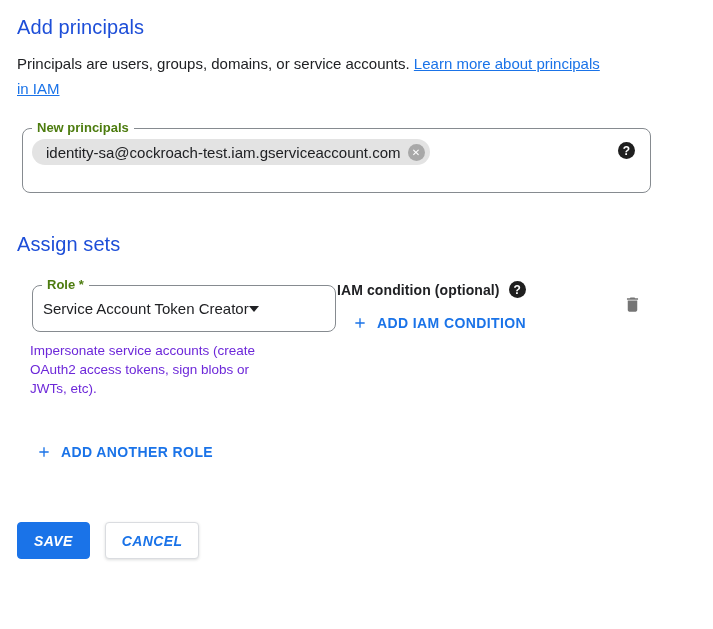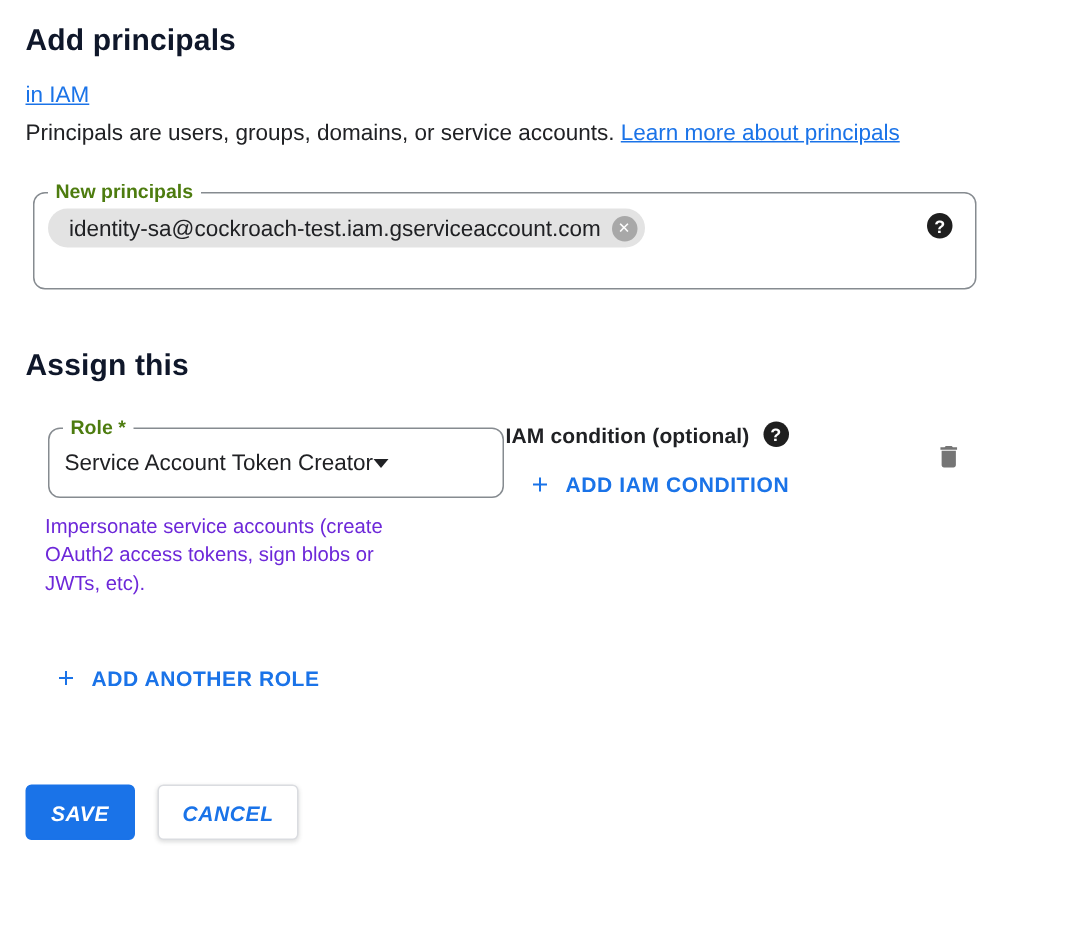--- a/index.html
+++ b/index.html
@@ -14,8 +14,8 @@
 
   h1.section-title {
     font-size: 20px;
-    font-weight: 700;
-    color: #0f172a;
+    font-weight: 400;
+    color: #1d4ed8;
     letter-spacing: 0.1px;
   }
   .desc-block { margin-top: 12px; font-size: 15px; line-height: 25px; color: #202124; }

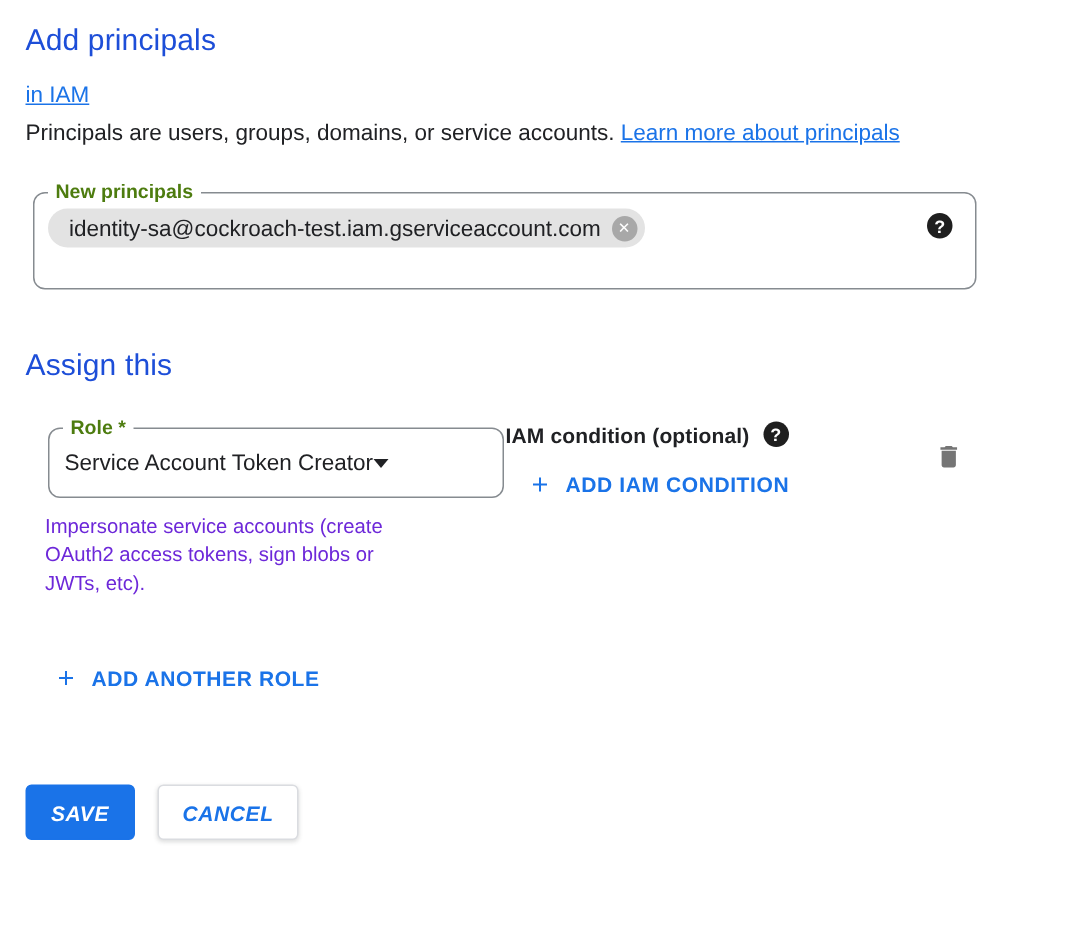--- a/index.html
+++ b/index.html
@@ -183,11 +183,11 @@
 
   <div class="desc-block">
     <div class="desc-line">
-      <a class="link">in IAM</a>
-    </div>
-    <div class="desc-line">
       <span>Principals are users, groups, domains, or service accounts.</span>
       <a class="link">Learn more about principals</a>
+    </div>
+    <div class="desc-line">
+      <a class="link">in IAM</a>
     </div>
   </div>
 

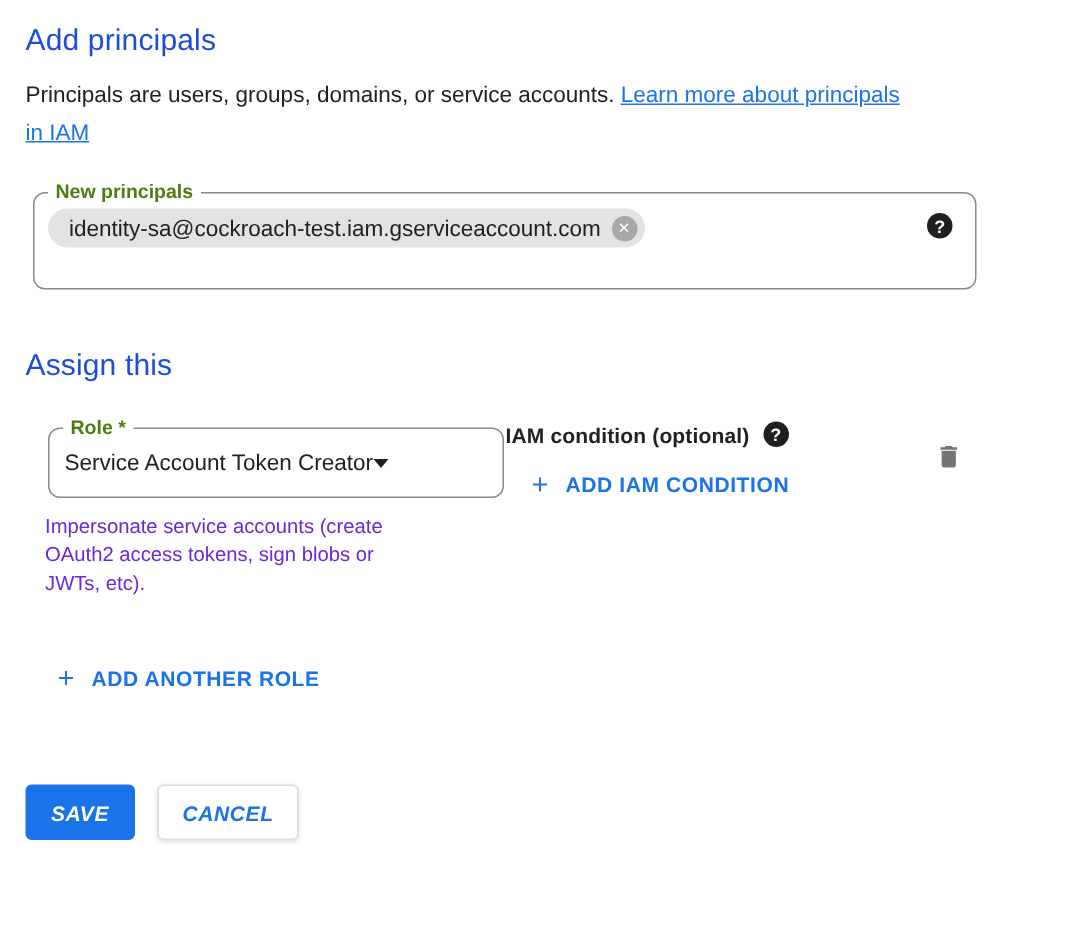--- a/index.html
+++ b/index.html
@@ -200,7 +200,7 @@
     <span class="help-icon field-help">?</span>
   </div>
 
-  <h1 class="section-title assign-title">Assign this</h1>
+  <h1 class="section-title assign-title">Assign sets</h1>
 
 
   <div class="role-row">

